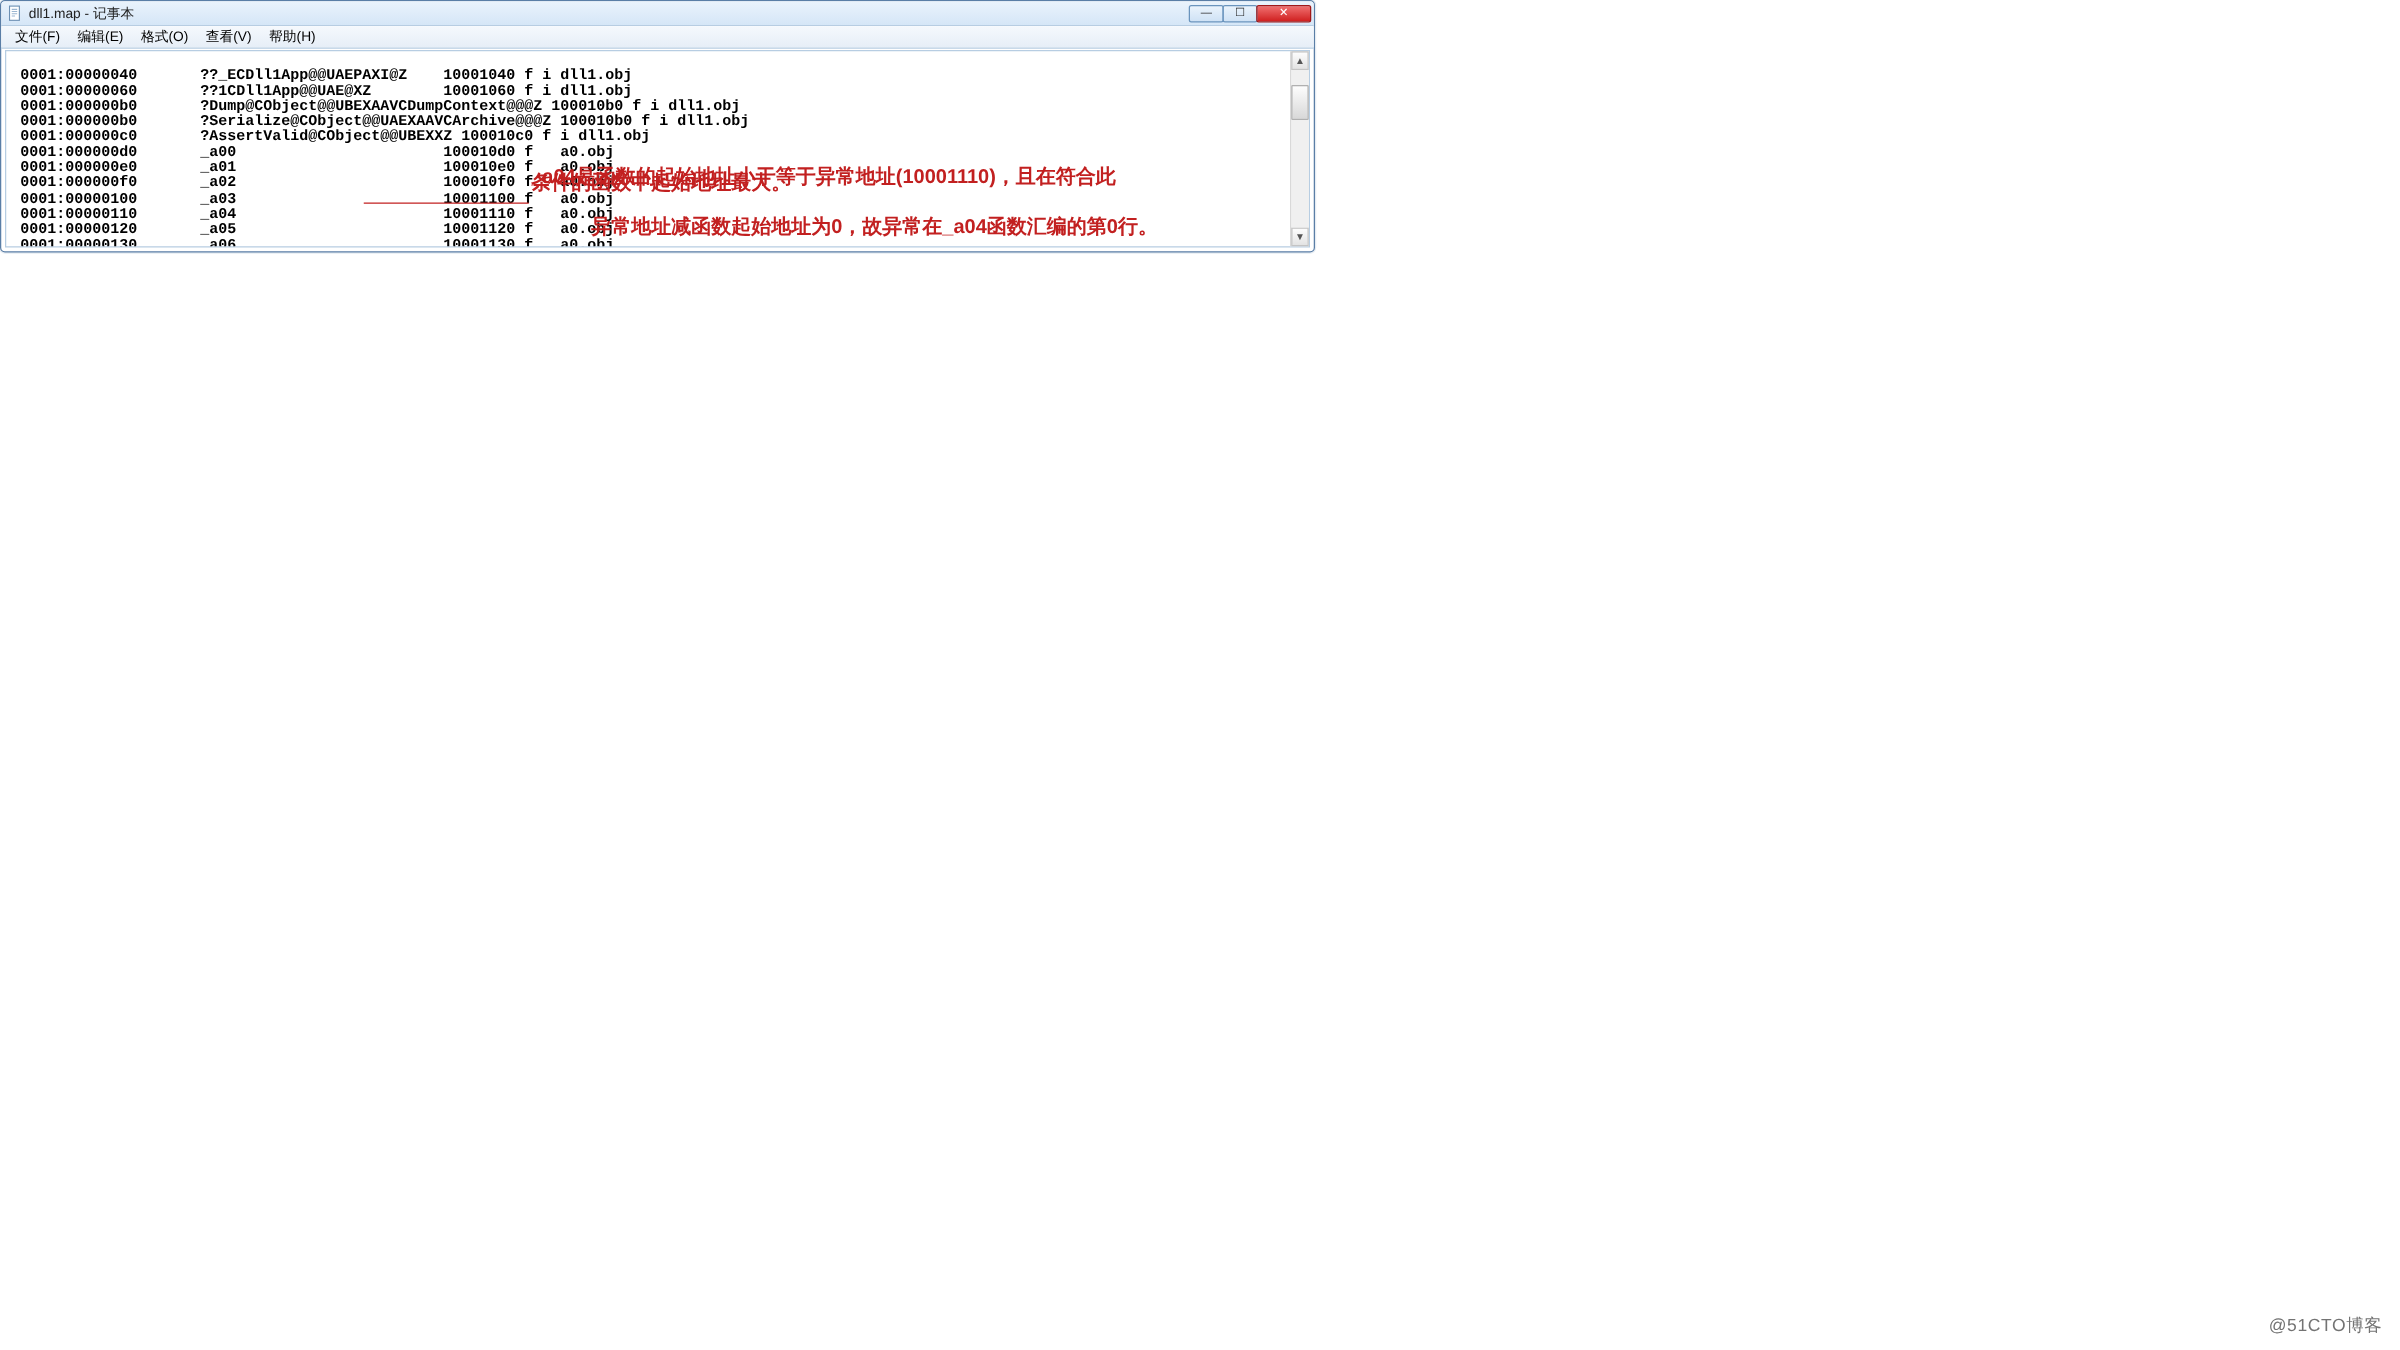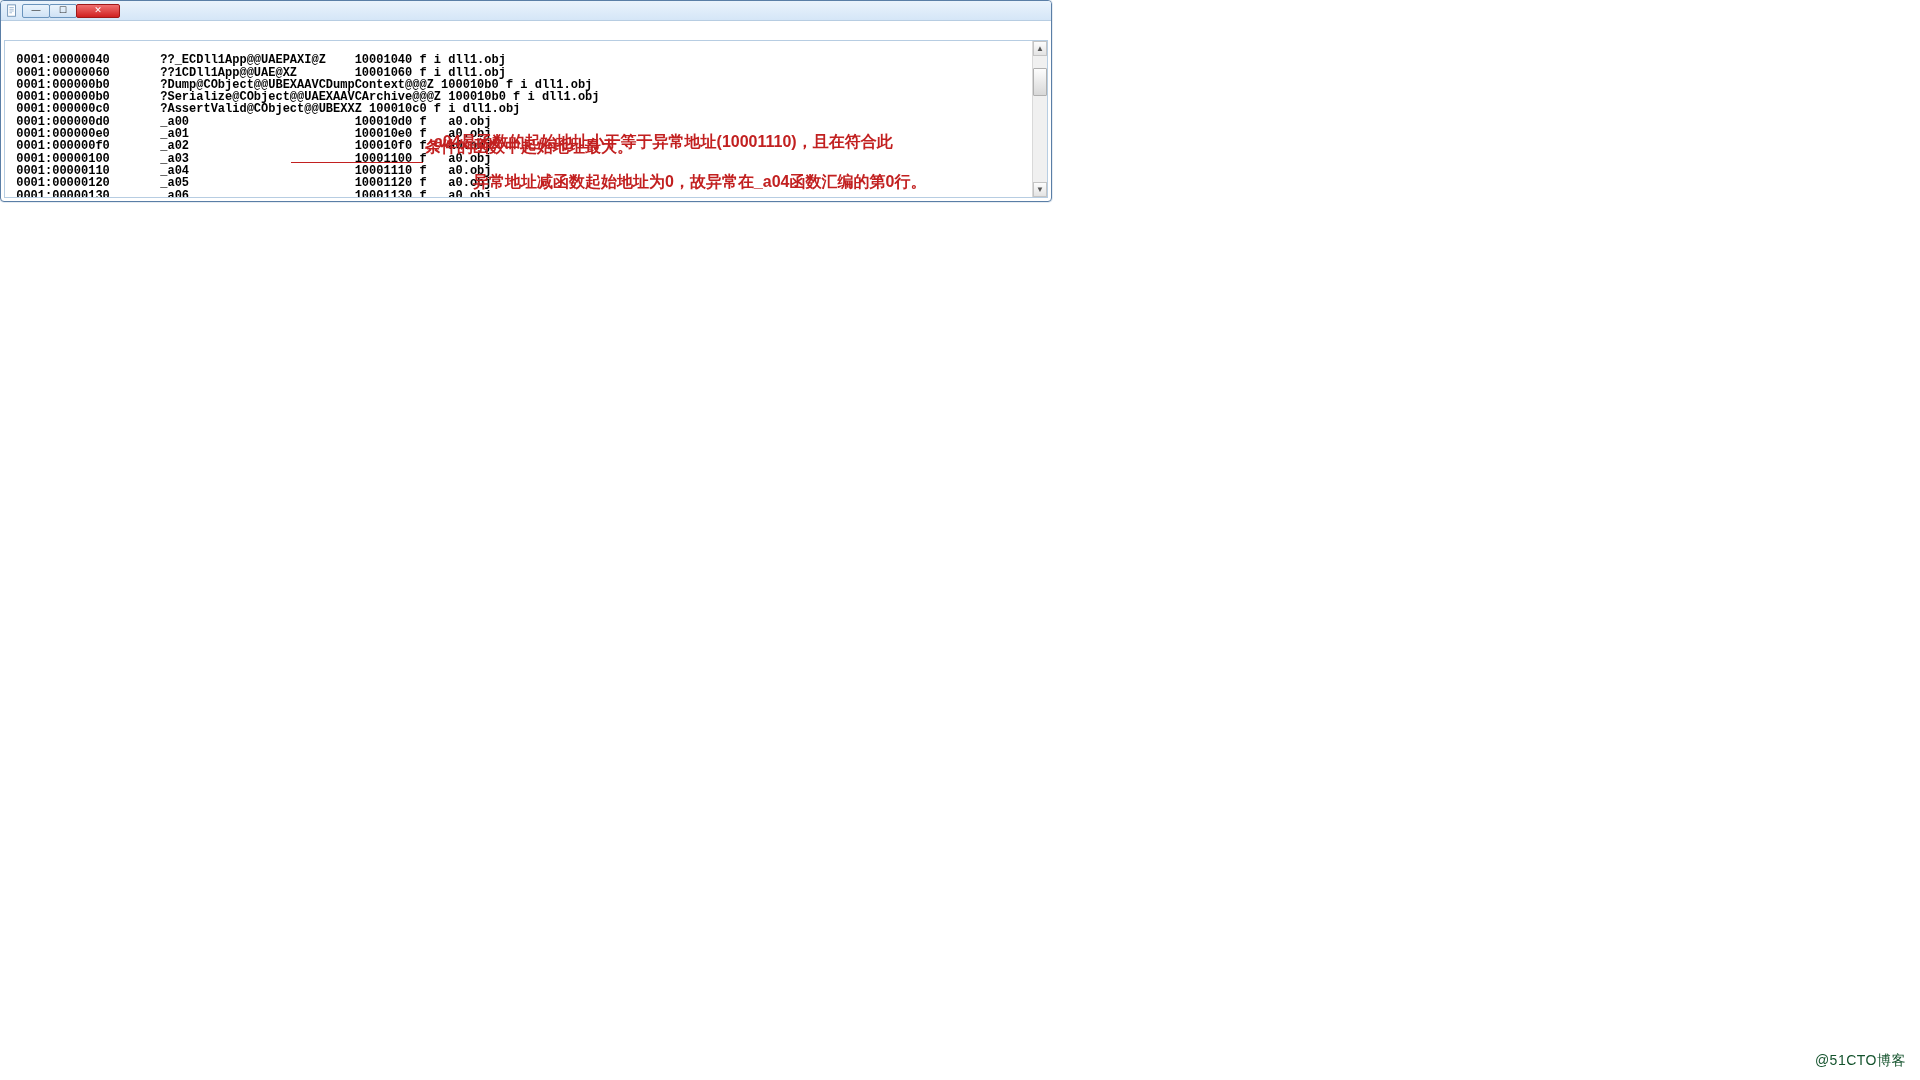--- a/index.html
+++ b/index.html
@@ -38,6 +38,7 @@
           <path d="M5 4h5M5 6h5M5 8h5M5 10h3" stroke="#9bb6d1" stroke-width="1"></path>
         </svg>
     </span>
+    <span class="title-text">dll1.map - 记事本</span>
     <div class="winbtns">
       <div class="winbtn">—</div>
       <div class="winbtn">☐</div>

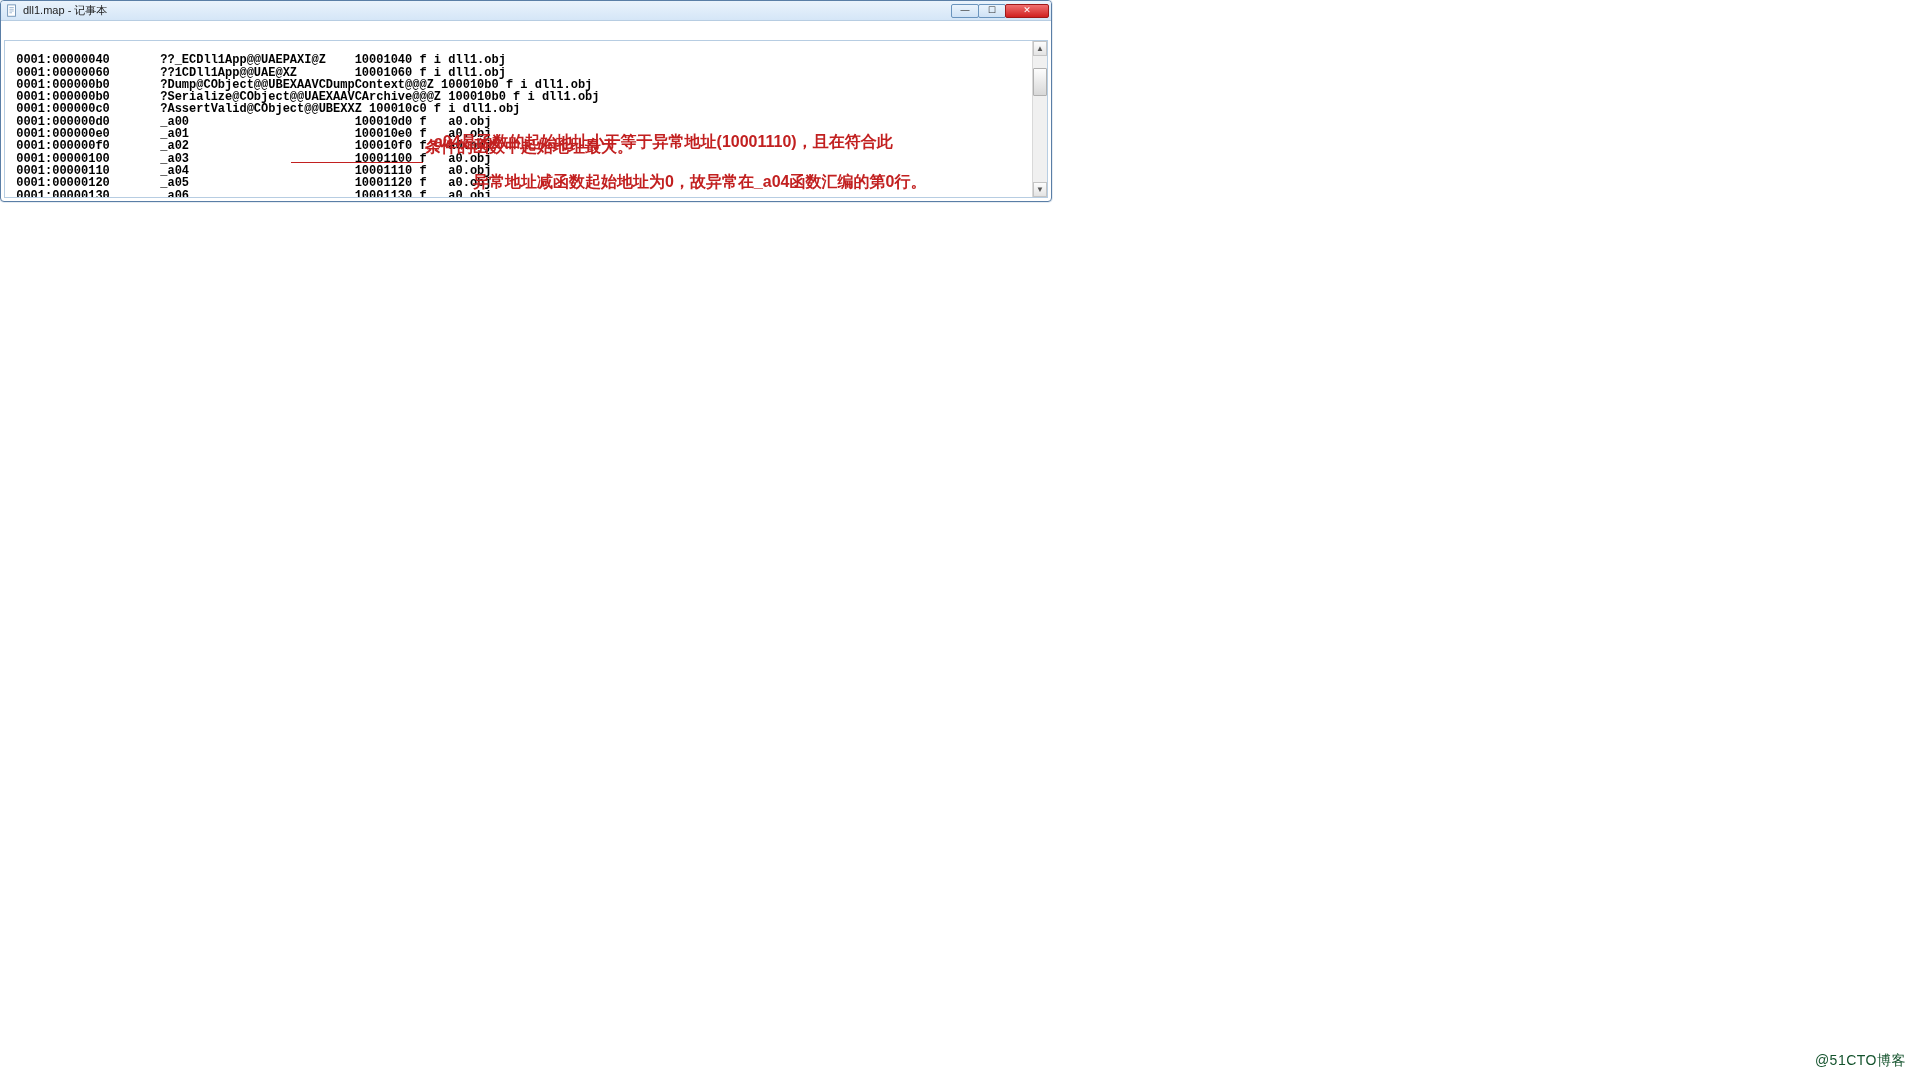--- a/index.html
+++ b/index.html
@@ -45,6 +45,13 @@
       <div class="winbtn close">✕</div>
     </div>
   </div>
+  <div class="menubar">
+    <span class="menu">文件(F)</span>
+    <span class="menu">编辑(E)</span>
+    <span class="menu">格式(O)</span>
+    <span class="menu">查看(V)</span>
+    <span class="menu">帮助(H)</span>
+  </div>
   <div class="client">
     <div class="content">
 <span> 0001:00000040       ??_ECDll1App@@UAEPAXI@Z    10001040 f i dll1.obj</span>

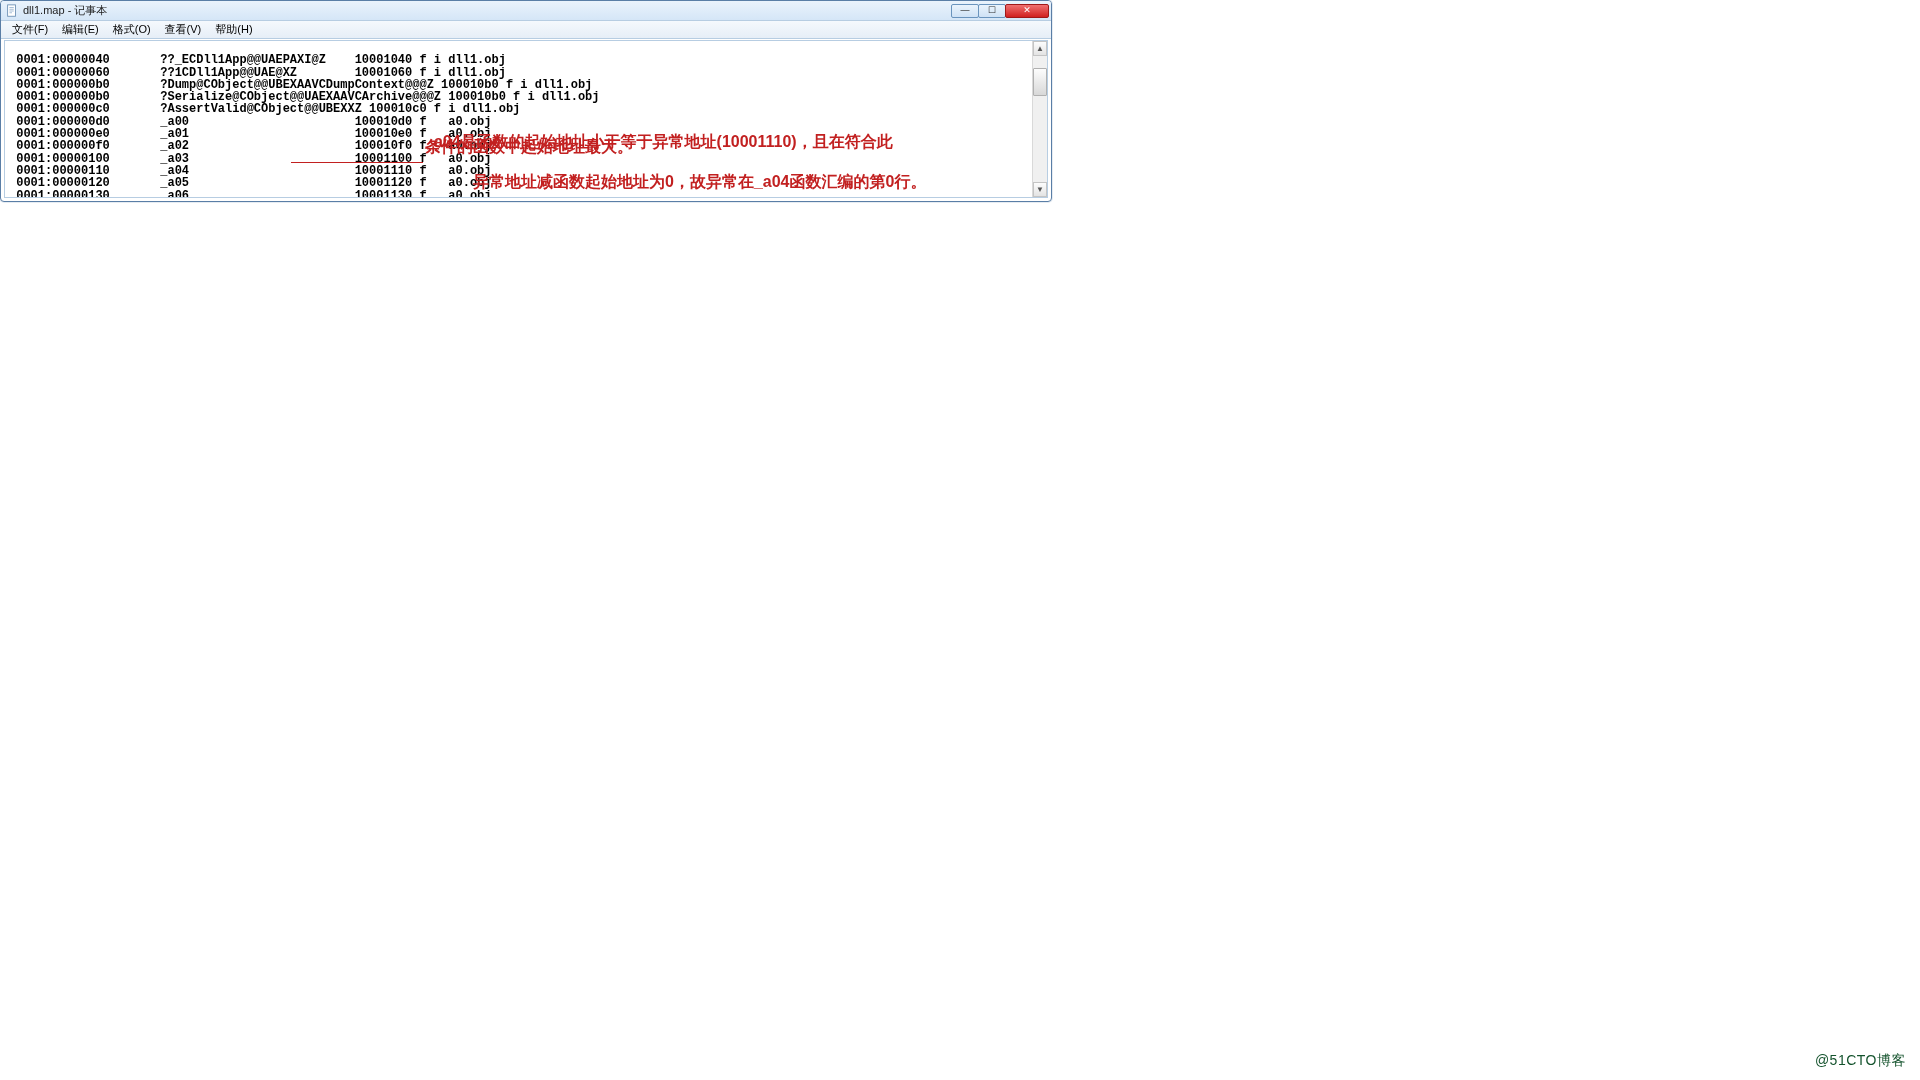--- a/index.html
+++ b/index.html
@@ -24,7 +24,7 @@
   .a2 { left:420px; top:100px; }
   .a3 { left:420px; top:135px;margin-left:48px; }
   .strike { position:absolute; left:286px; top:121px; width:132px; height:1px; background:#c22020; }
-  .watermark { position:absolute; right:14px; bottom:10px; color:#14532d; font-size:14px; font-family:"Microsoft YaHei",sans-serif; letter-spacing:0.5px; }
+  .watermark { position:absolute; right:14px; bottom:10px; color:#737373; font-size:14px; font-family:"Microsoft YaHei",sans-serif; letter-spacing:0.5px; }
   svg.doc { width:14px; height:14px; }
 </style>
 </head>

